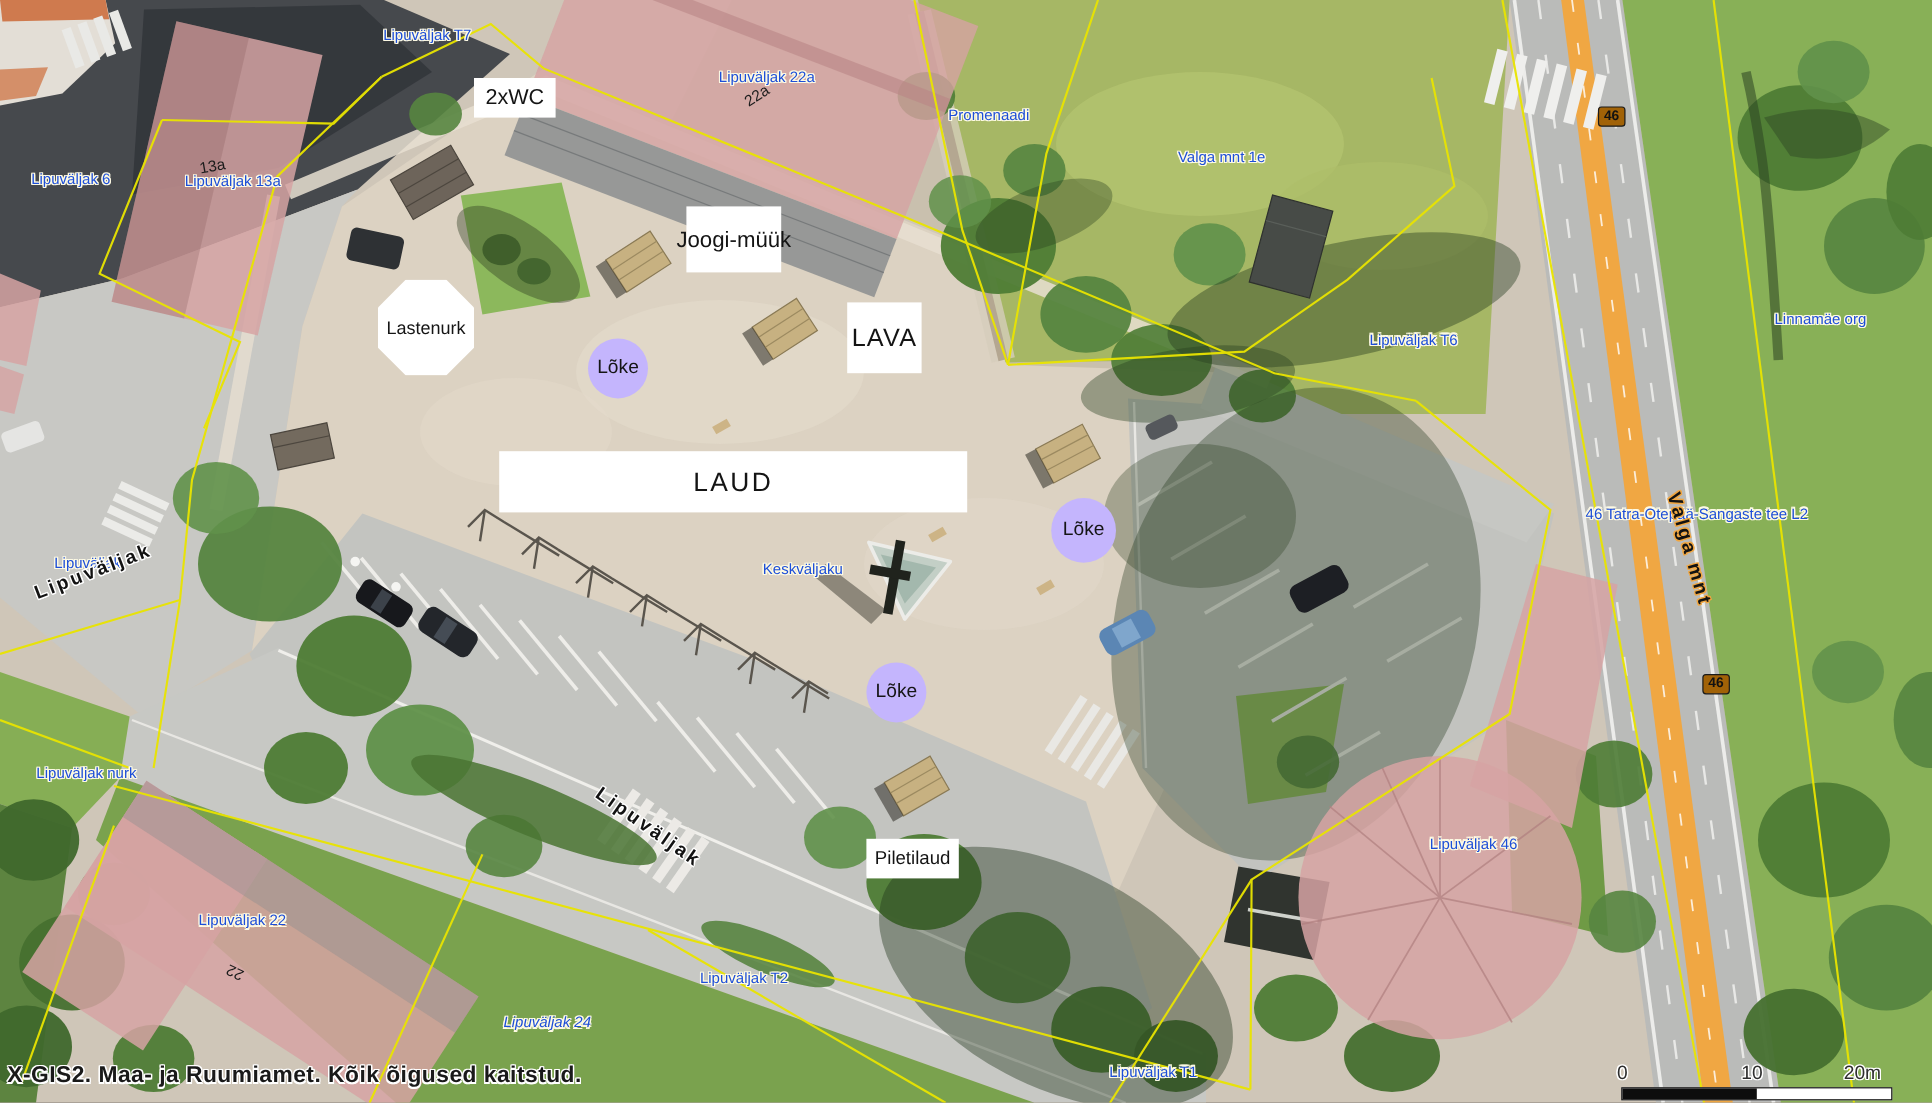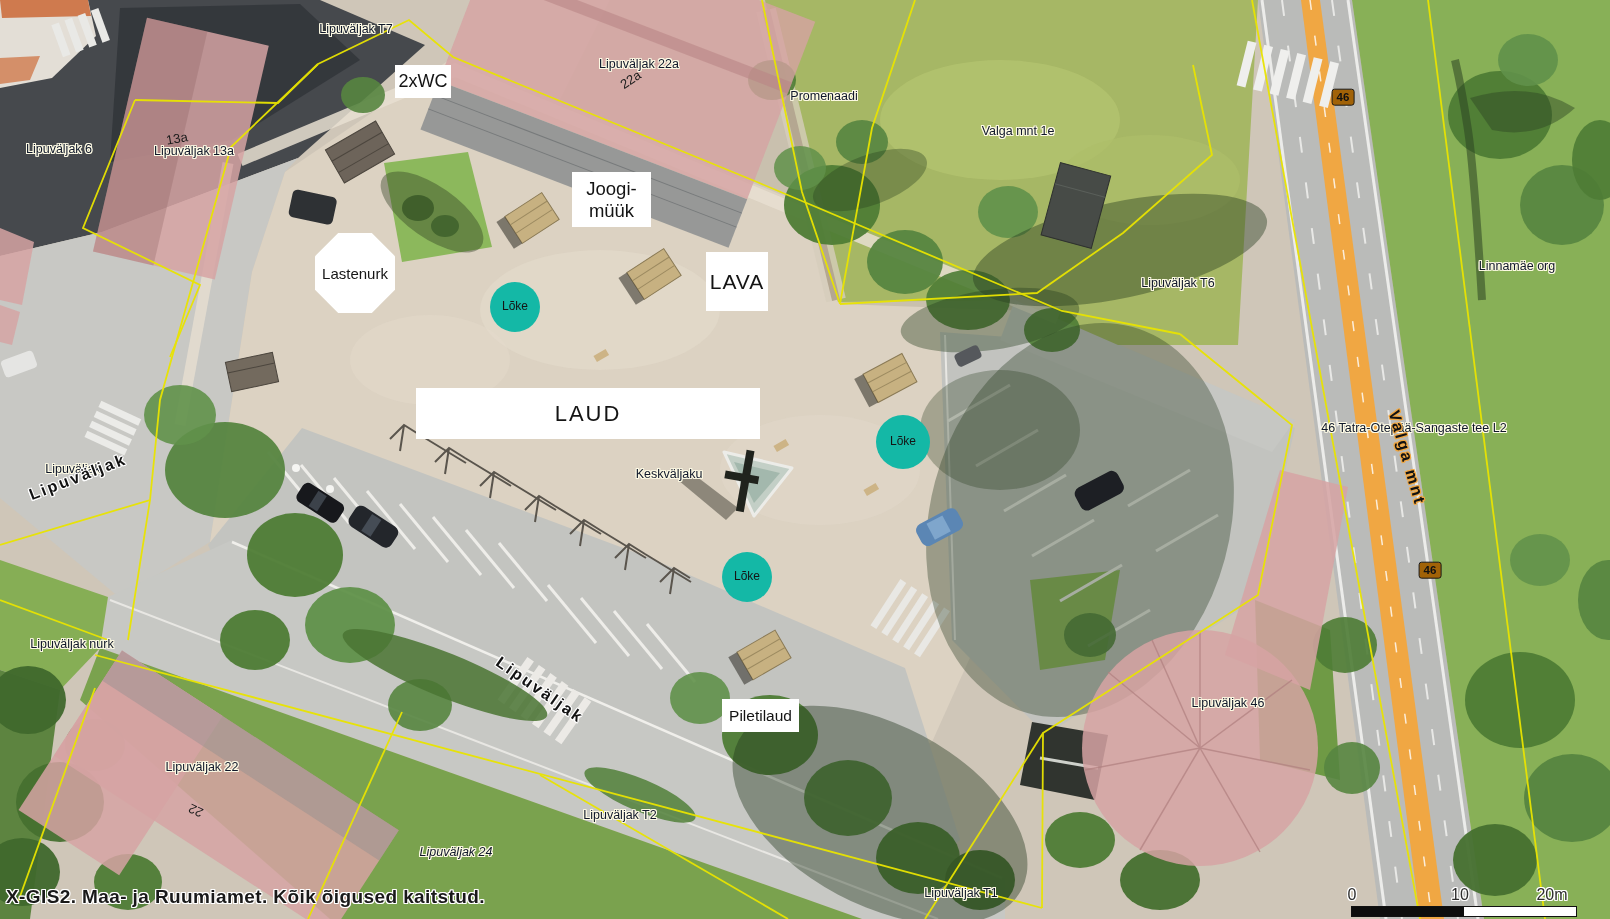--- a/index.html
+++ b/index.html
@@ -14,7 +14,7 @@
     1px 1px 0 #fdfae4,-1px -1px 0 #fdfae4,1px -1px 0 #fdfae4,-1px 1px 0 #fdfae4;}
   .halo-o{text-shadow:0 1px 0 #f0a743,0 -1px 0 #f0a743,1px 0 0 #f0a743,-1px 0 0 #f0a743,
     1px 1px 0 #f0a743,-1px -1px 0 #f0a743,1px -1px 0 #f0a743,-1px 1px 0 #f0a743;}
-  .parcel{font-size:12.5px;font-weight:500;color:#0f172a;}
+  .parcel{font-size:12.5px;font-weight:500;color:#1d4ed8;}
   .street{font-size:16px;font-weight:700;color:#121212;letter-spacing:2.5px;
     transform:translate(-50%,-50%) rotate(var(--r,0deg));}
   .hnum{font-size:13px;font-weight:400;color:#1c1c1c;

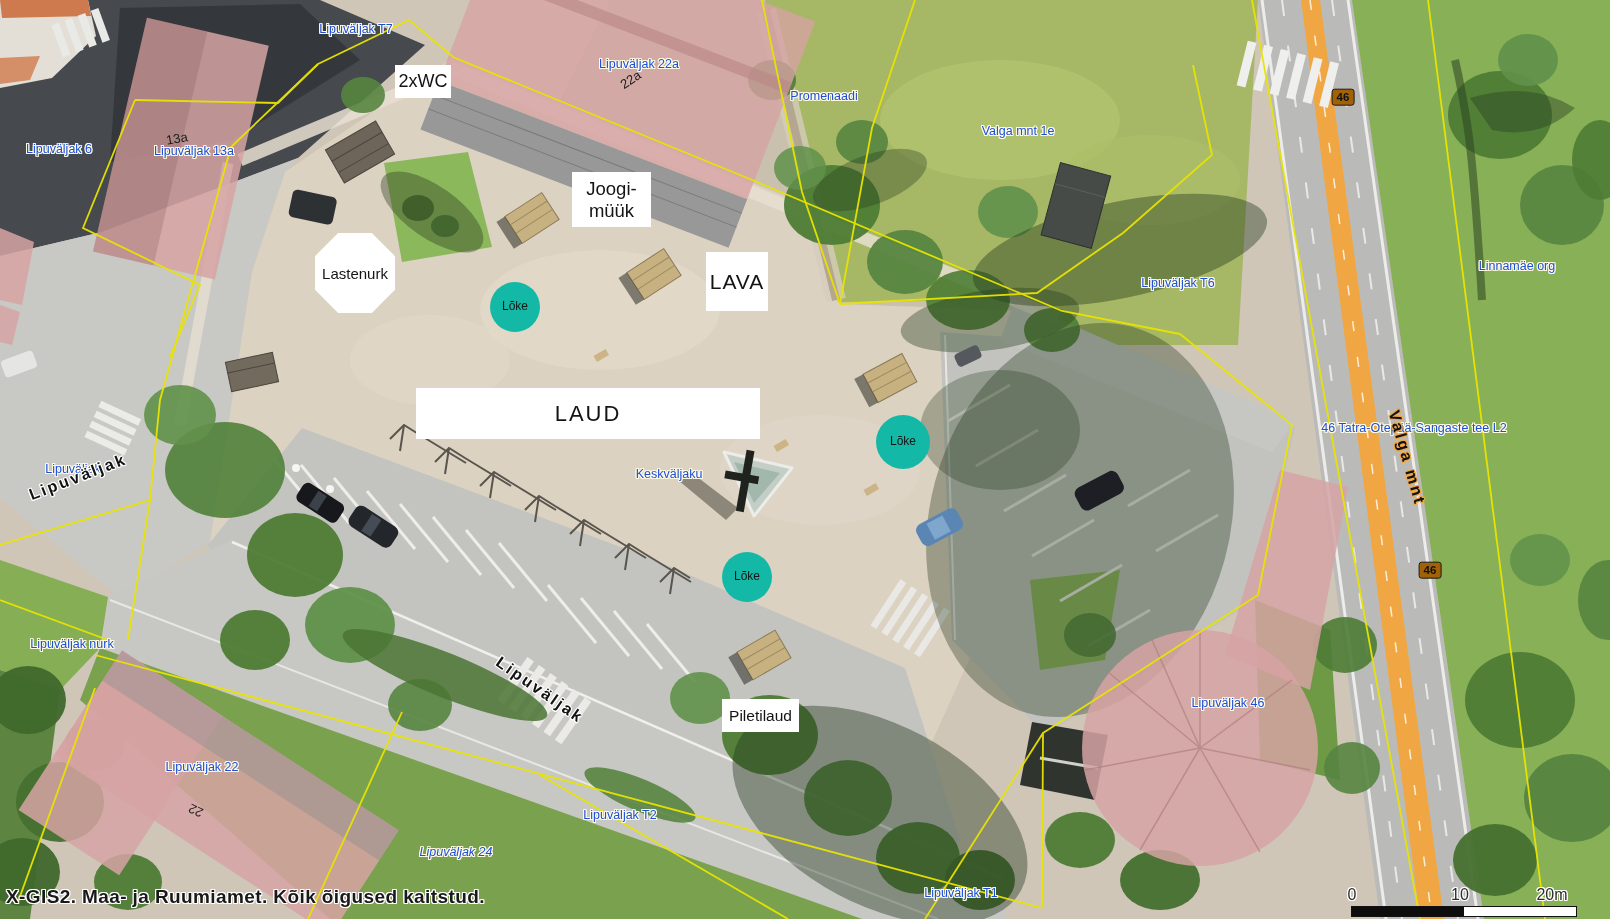--- a/index.html
+++ b/index.html
@@ -374,7 +374,7 @@
 
 <div id="labels-layer">
 
-  <div class="poi-box" style="left:395px;top:65px;width:56px;height:33px;font-size:18px;text-align:center;">2xWC</div>
+  <div class="poi-box" style="left:395px;top:65px;width:68px;height:33px;font-size:18px;text-align:center;">2xWC</div>
 
   <div class="poi-box" style="left:572px;top:172px;width:79px;height:55px;font-size:18.5px;flex-direction:column;">
     <span>Joogi-</span>

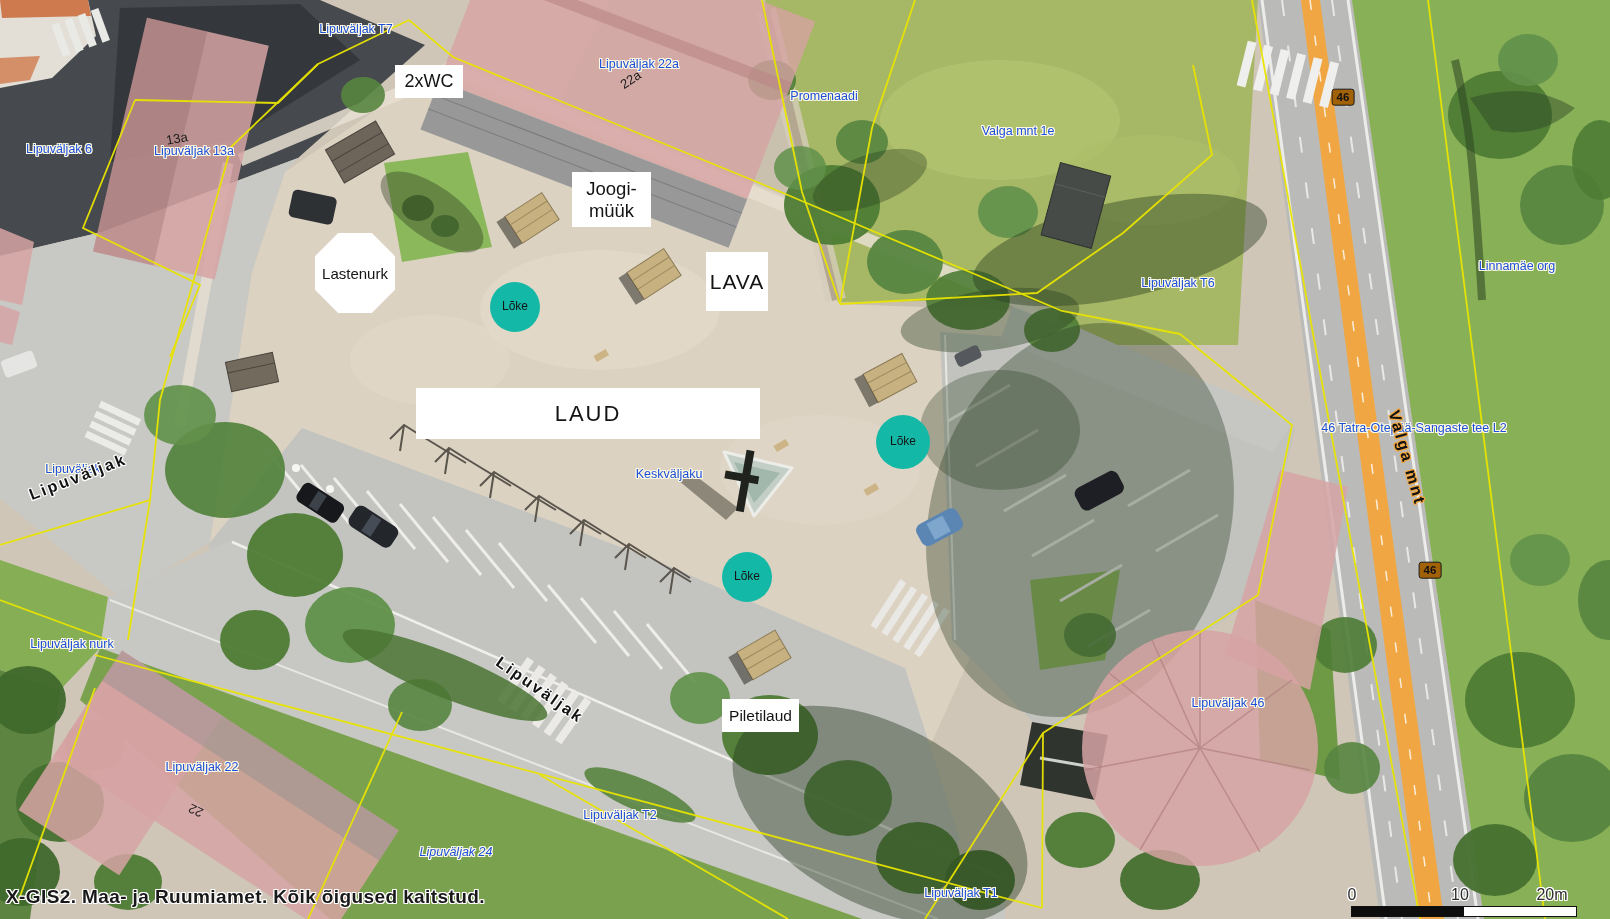--- a/index.html
+++ b/index.html
@@ -376,7 +376,7 @@
 
   <div class="poi-box" style="left:395px;top:65px;width:68px;height:33px;font-size:18px;text-align:center;">2xWC</div>
 
-  <div class="poi-box" style="left:572px;top:172px;width:79px;height:55px;font-size:18.5px;flex-direction:column;">
+  <div class="poi-box" style="left:572px;top:172px;width:79px;height:55px;font-size:18.5px;flex-direction:row;">
     <span>Joogi-</span>
     <span>müük</span>
   </div>

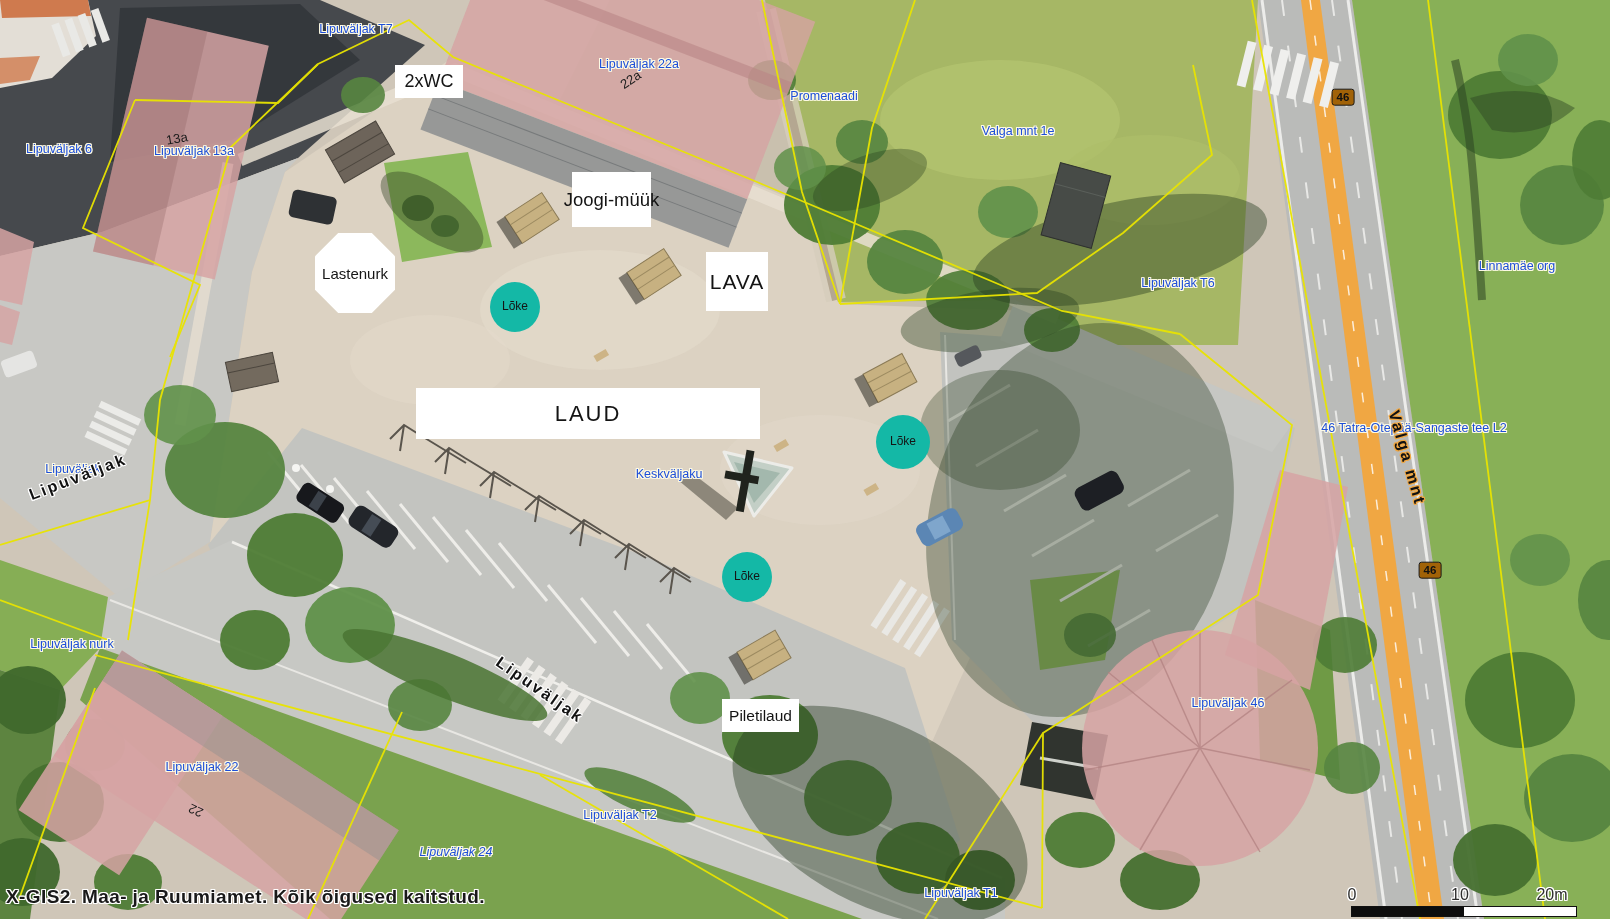--- a/index.html
+++ b/index.html
@@ -23,8 +23,8 @@
     border:1.5px solid #1a1a1a;border-radius:3px;padding:1px 4px;}
   .poi-box{position:absolute;background:#fff;color:#141414;display:flex;
     align-items:center;justify-content:center;text-align:center;}
-  .bonfire{background:#14b8a6;border-radius:50%;display:flex;align-items:center;
-    justify-content:center;font-size:12px;color:#151515;}
+  .bonfire{background:#c4b5fd;border-radius:50%;display:flex;align-items:center;
+    justify-content:center;font-size:16px;color:#151515;}
   #kids-octagon{position:absolute;left:315px;top:233px;width:80px;height:80px;background:#fff;
     clip-path:polygon(29% 0,71% 0,100% 29%,100% 71%,71% 100%,29% 100%,0 71%,0 29%);
     display:flex;align-items:center;justify-content:center;font-size:15px;color:#151515;}

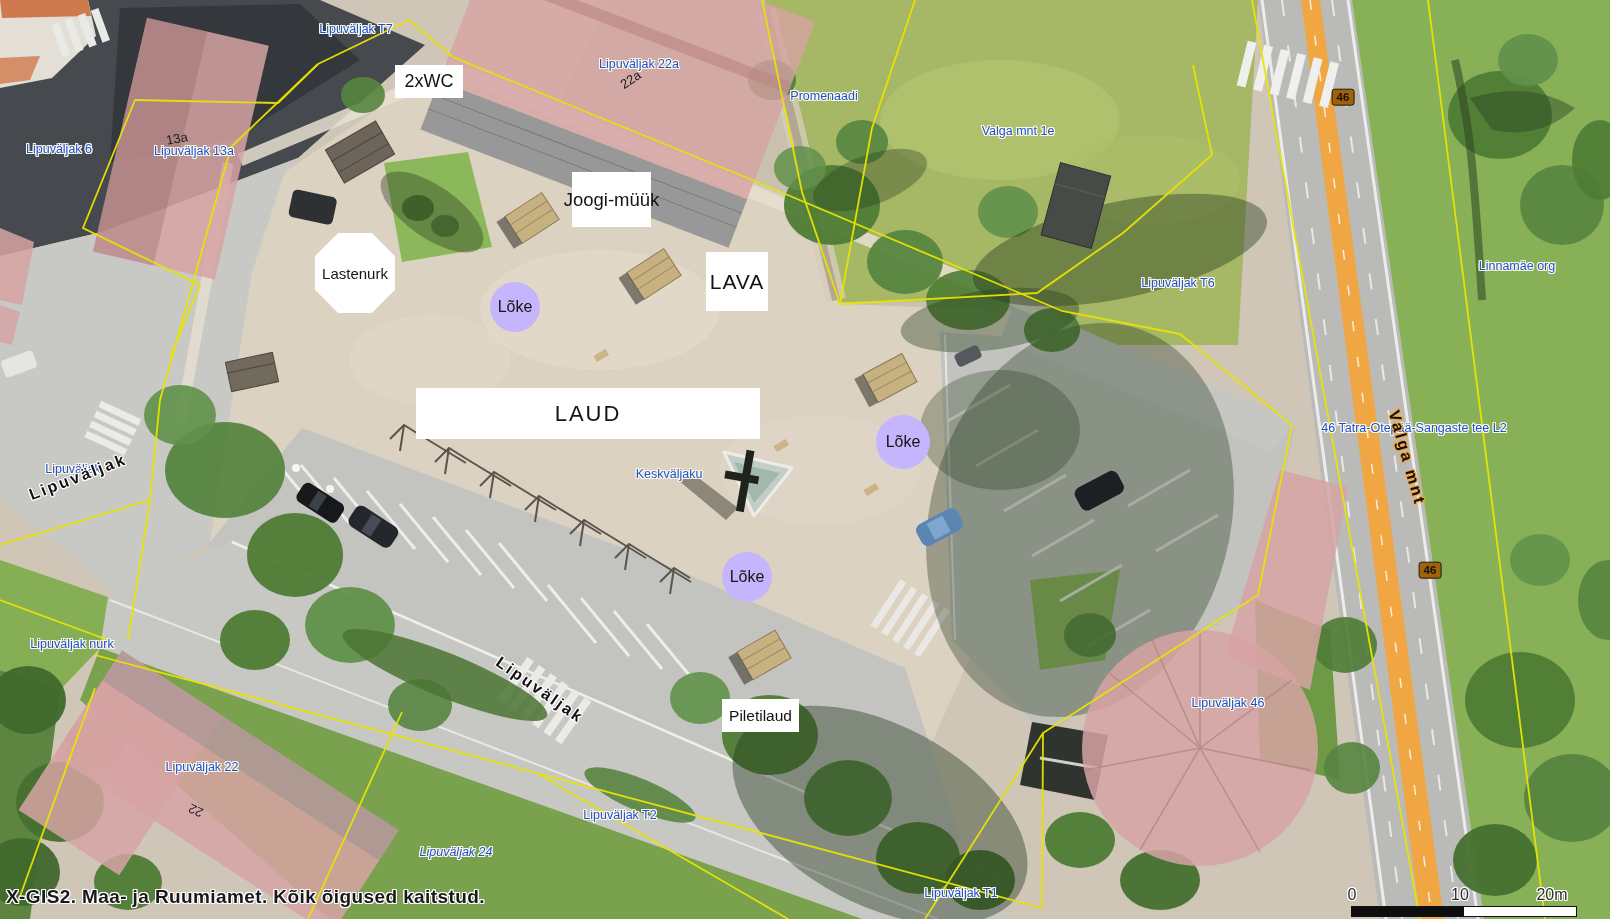--- a/index.html
+++ b/index.html
@@ -383,7 +383,7 @@
 
   <div class="poi-box" style="left:706px;top:252px;width:62px;height:59px;font-size:21px;letter-spacing:1px;">LAVA</div>
 
-  <div class="poi-box" style="left:416px;top:388px;width:344px;height:51px;font-size:22px;letter-spacing:2px;">LAUD</div>
+  <div class="poi-box" style="left:416px;top:376px;width:390px;height:51px;font-size:22px;letter-spacing:2px;">LAUD</div>
 
   <div class="poi-box" style="left:722px;top:699px;width:77px;height:33px;font-size:15.5px;">Piletilaud</div>
 

